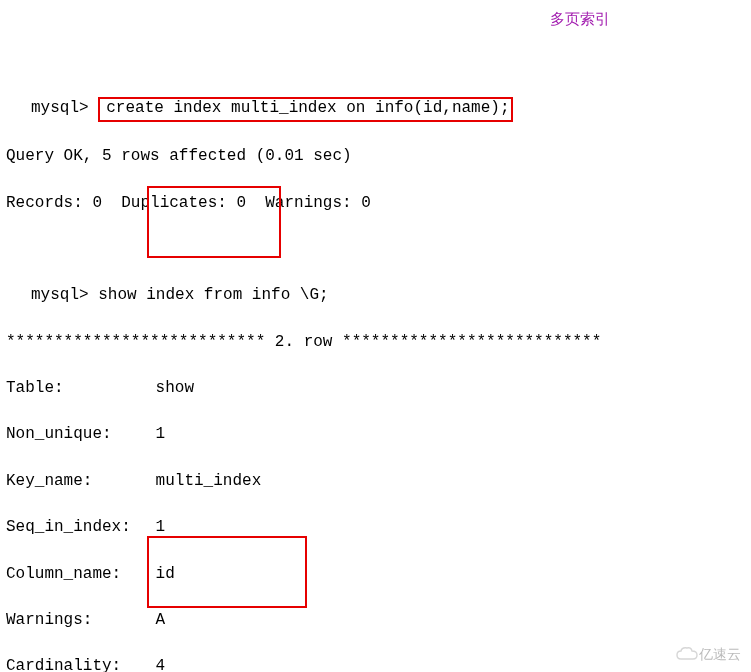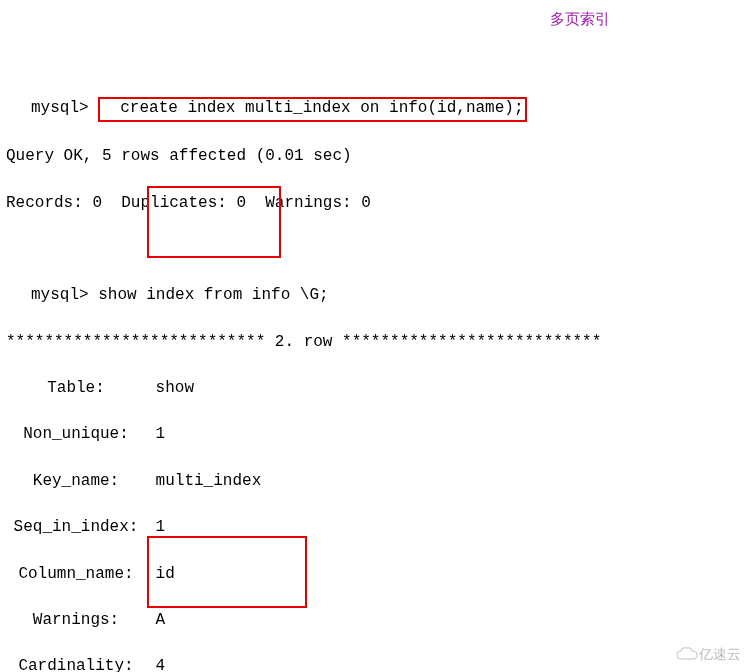--- a/index.html
+++ b/index.html
@@ -25,7 +25,7 @@
     }
     .box-red-cmd {
       border: 2px solid #e60000;
-      padding: 0 2px 2px 20px;
+      padding: 0 2px 2px 6px;
       display: inline-block;
       line-height: 1.2;
     }

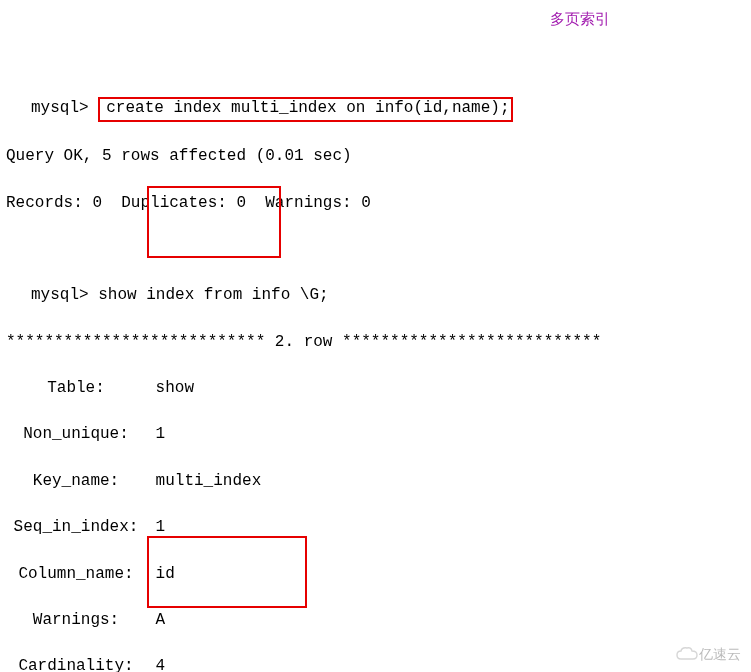--- a/index.html
+++ b/index.html
@@ -57,7 +57,7 @@
     }
     .row-label {
       display: inline-block;
-      text-align: center;
+      text-align: left;
       width: 140px;
     }
     .row-val {

